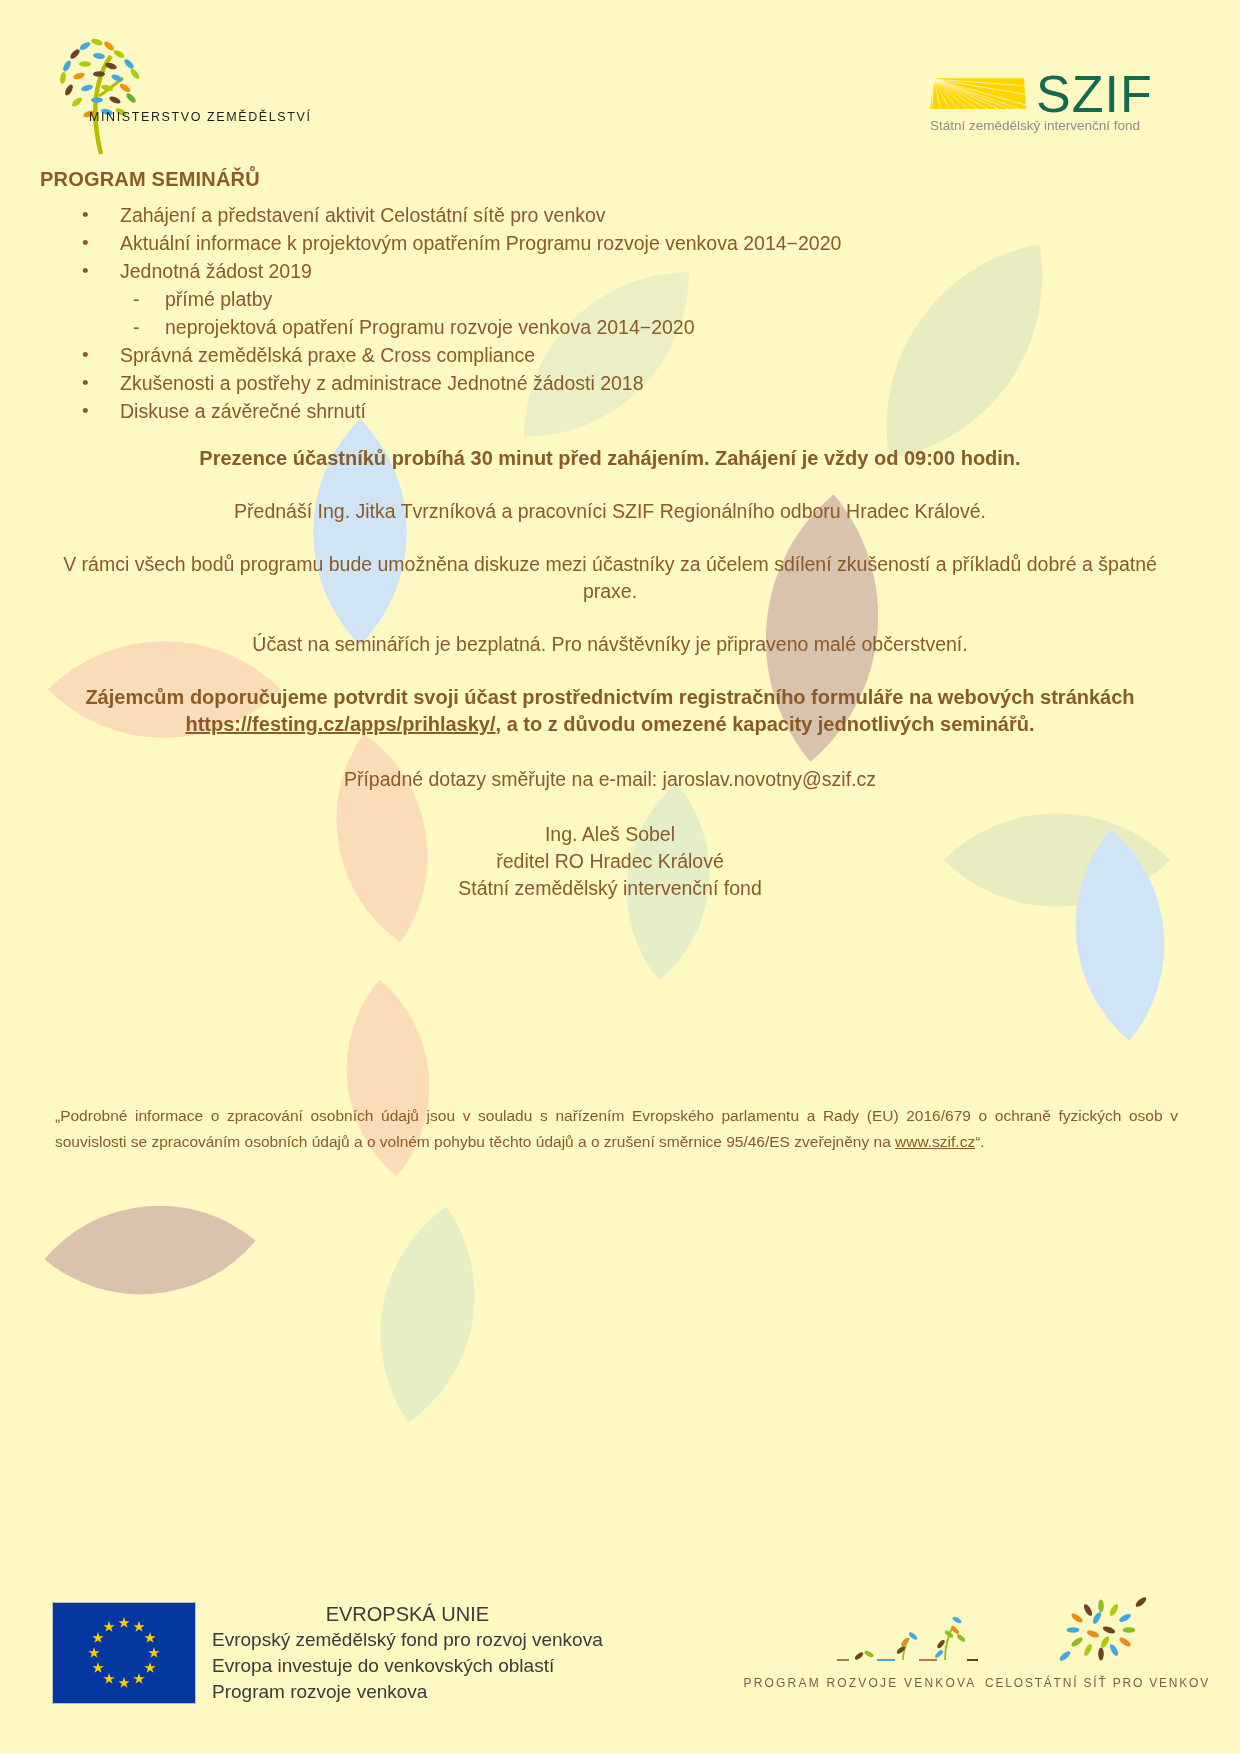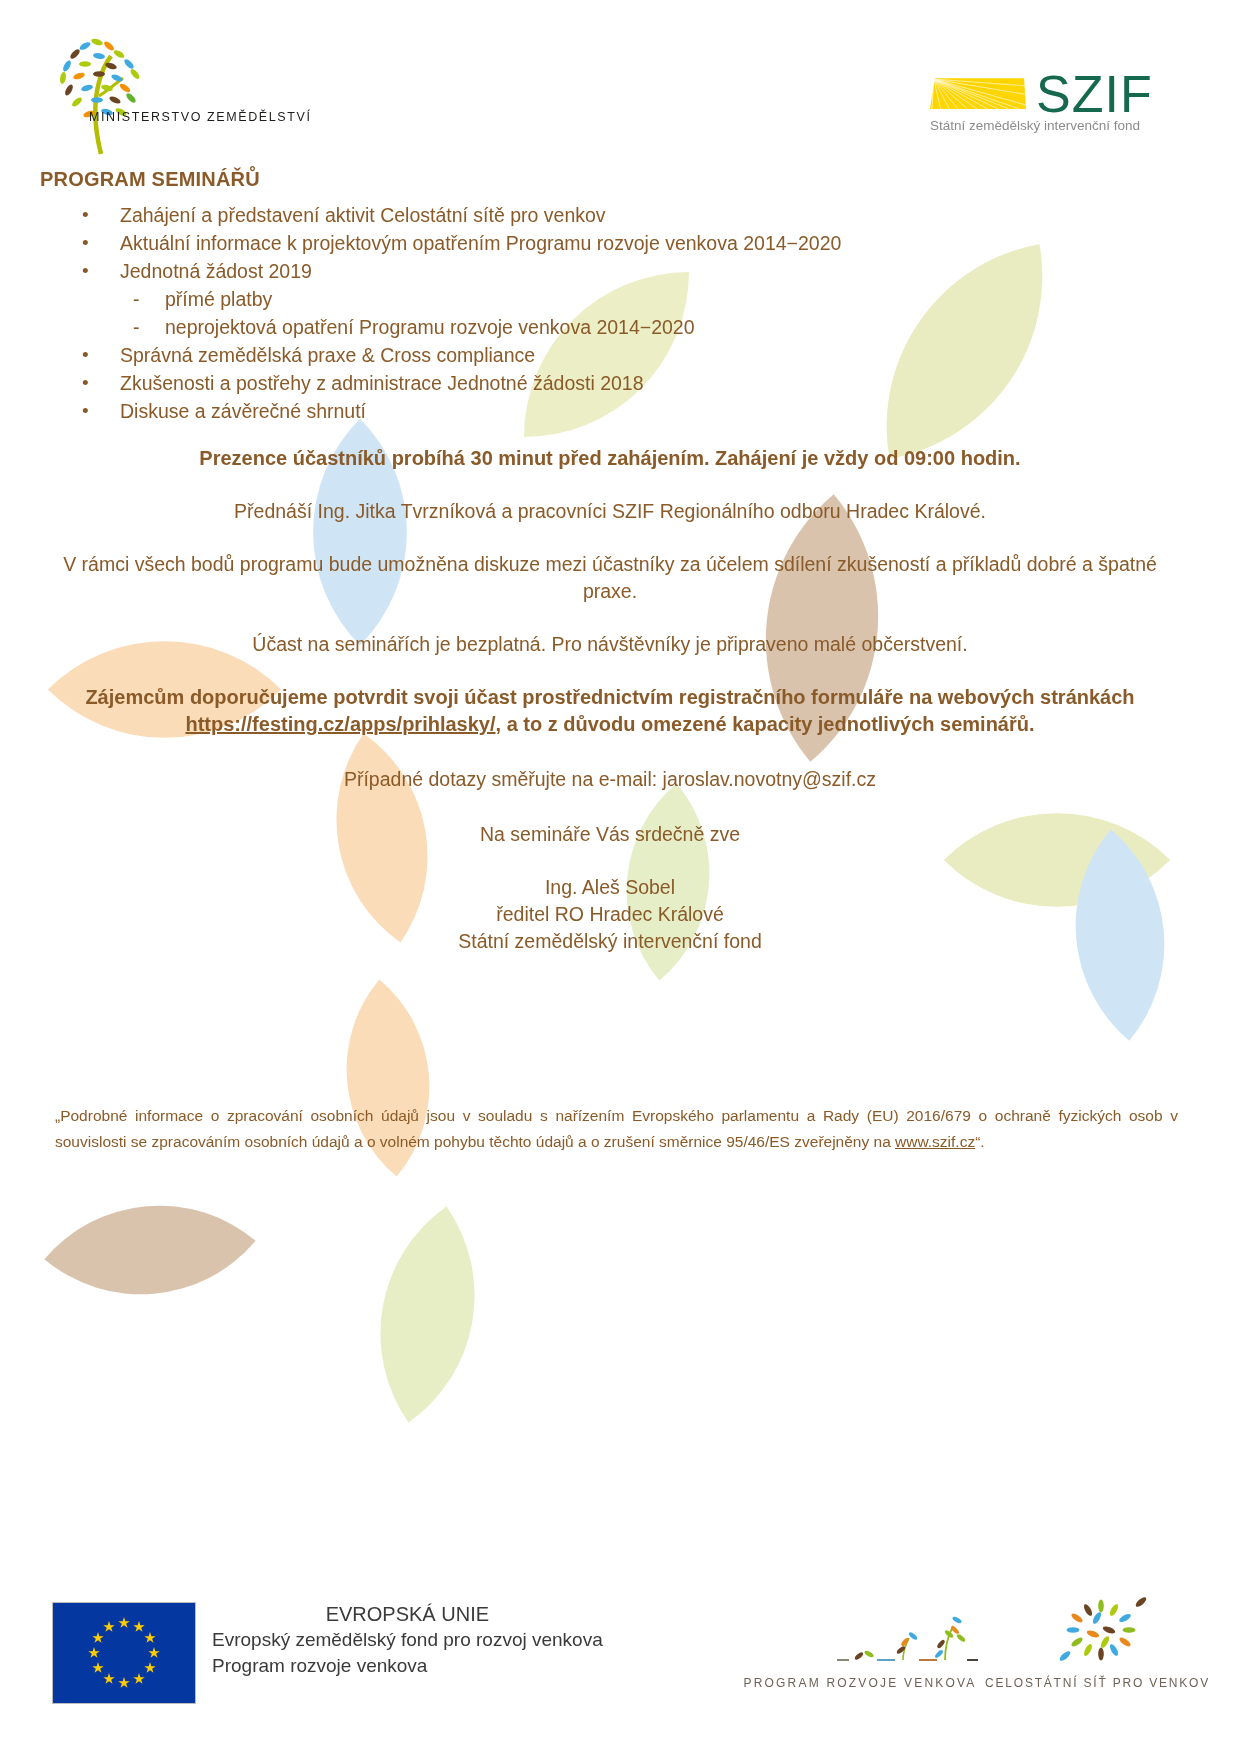--- a/index.html
+++ b/index.html
@@ -3,7 +3,7 @@
 <meta charset="utf-8">
 <style>
   html,body{margin:0;padding:0;background:#e8e8e8;}
-  .page{position:relative;width:1240px;height:1754px;margin:0 auto;background:#ffffff;overflow:hidden;
+  .page{position:relative;width:1240px;height:1754px;margin:0 auto;background:#fef9c3;overflow:hidden;
         font-family:"Liberation Sans",sans-serif;color:#8a5a28;}
   
   .leaf{position:absolute;border-radius:0 100% 0 100%;z-index:0;}

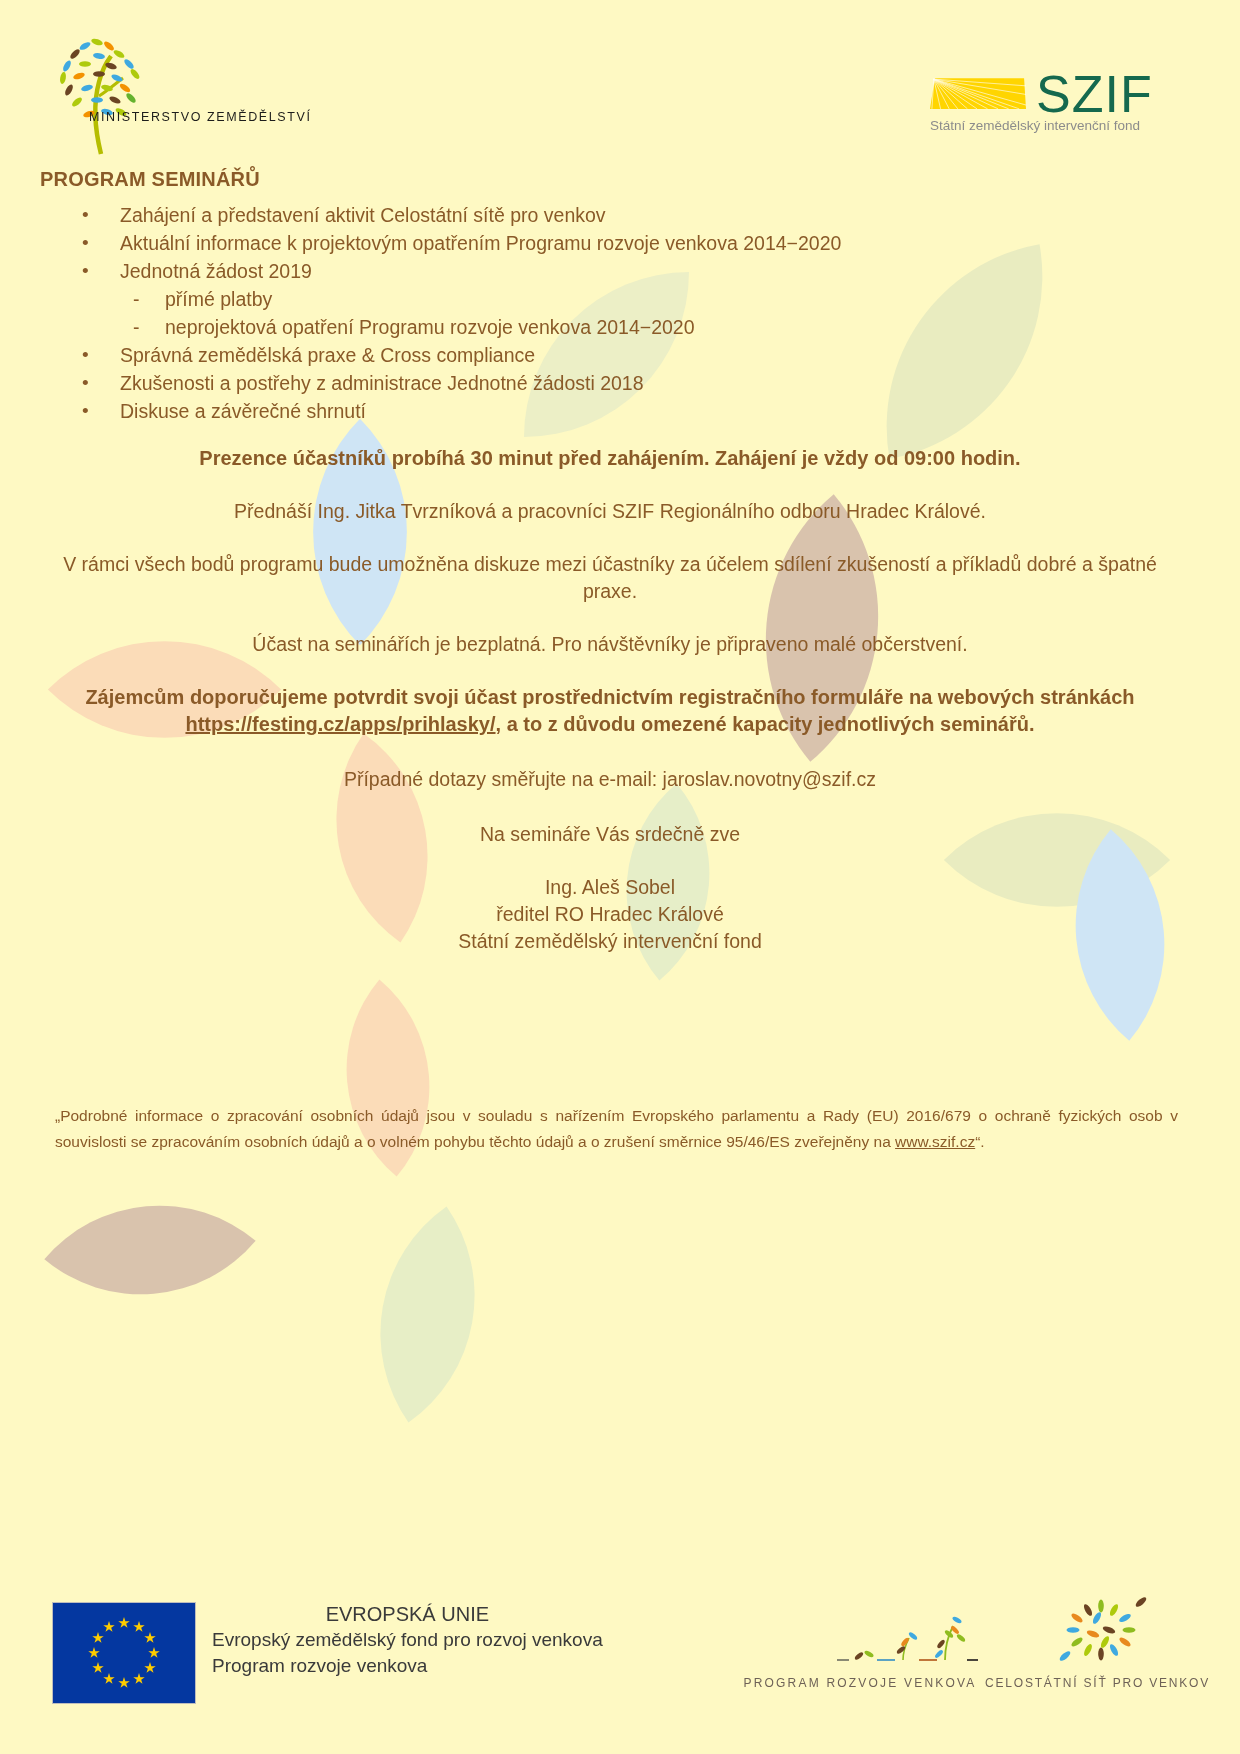--- a/index.html
+++ b/index.html
@@ -141,7 +141,6 @@
 
       <p class="para" style="margin:28px 0;">Případné dotazy směřujte na e-mail: jaroslav.novotny@szif.cz</p>
 
-      <p class="para" style="margin:24px 0;">Na semináře Vás srdečně zve</p>
 
       <div class="sig">
         <div>Ing. Aleš Sobel</div>

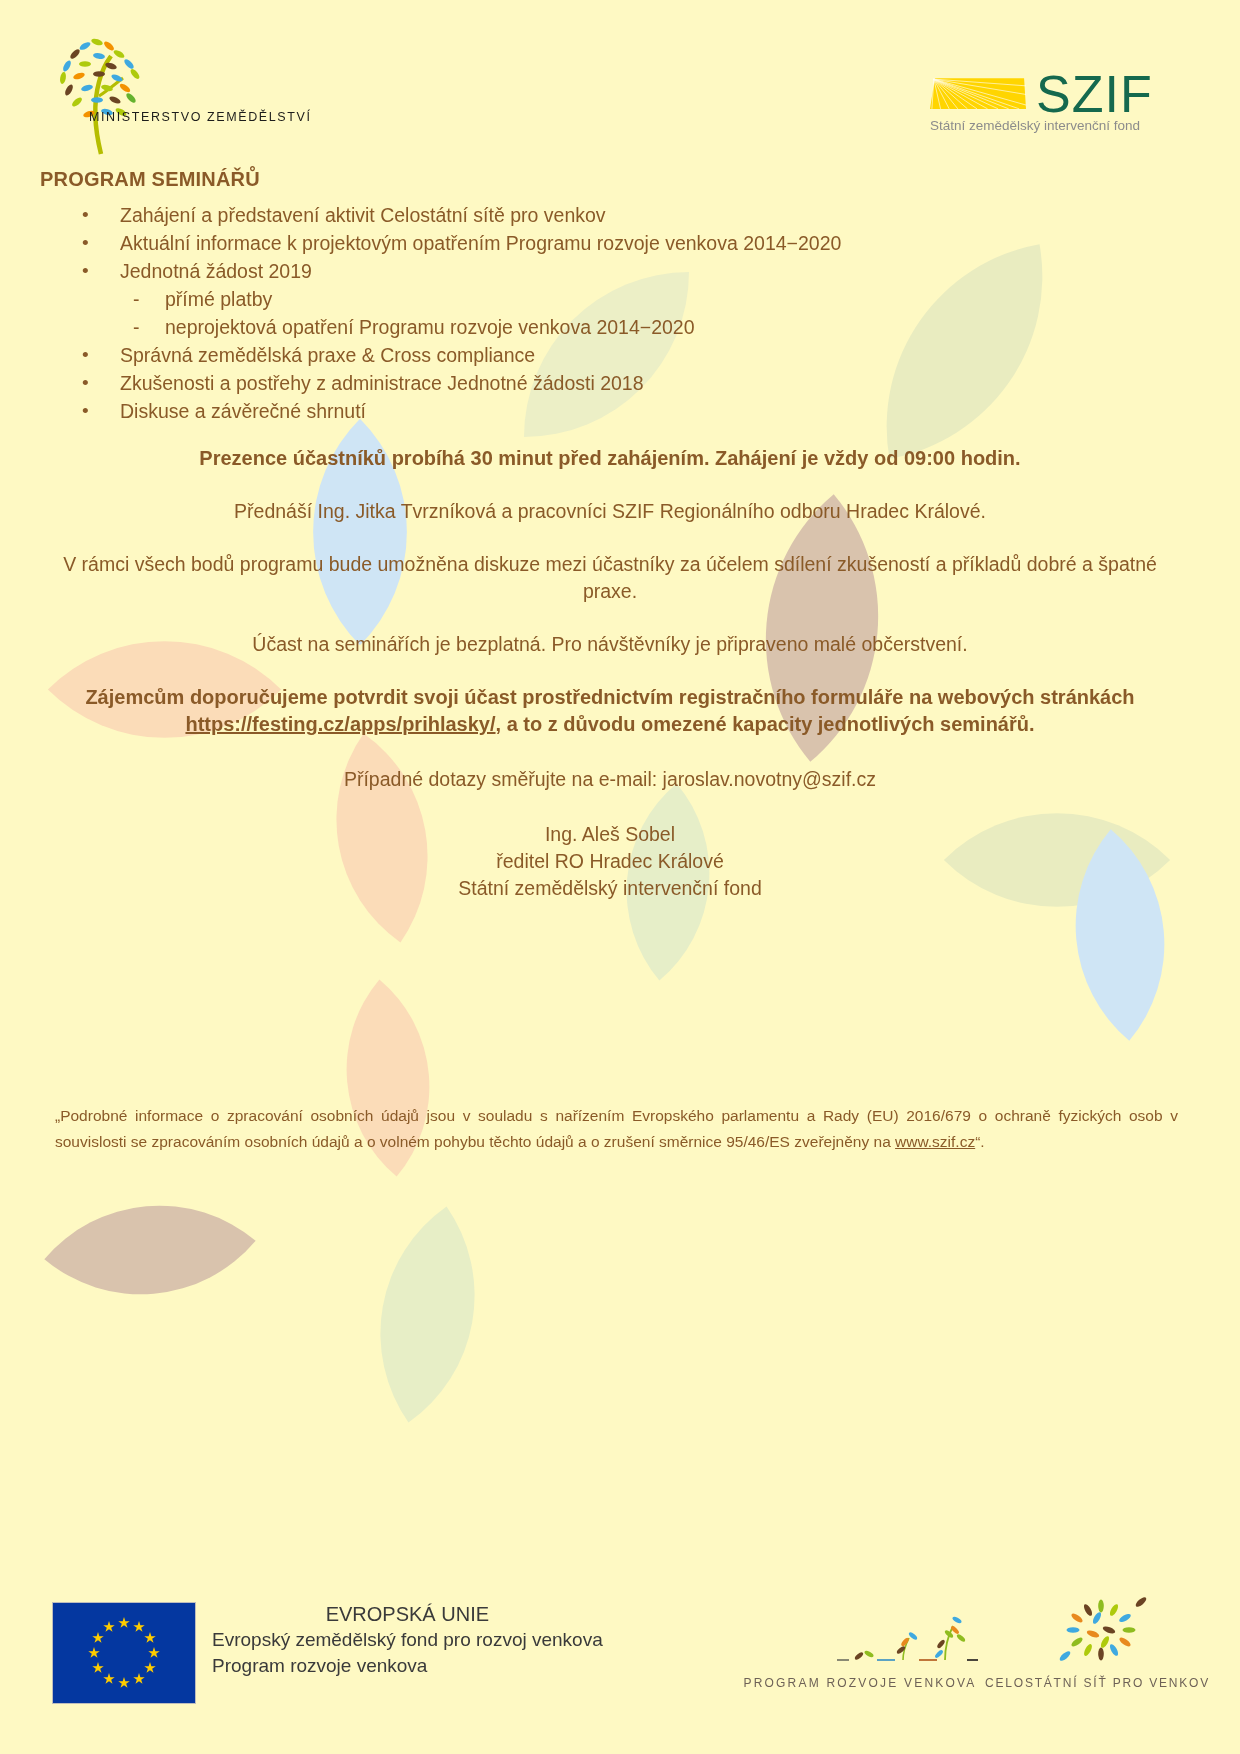--- a/index.html
+++ b/index.html
@@ -174,6 +174,7 @@
   <div class="eutext">
     <div class="l0">EVROPSKÁ UNIE</div>
     <div>Evropský zemědělský fond pro rozvoj venkova</div>
+    <div>Evropa investuje do venkovských oblastí</div>
     <div>Program rozvoje venkova</div>
   </div>
 

